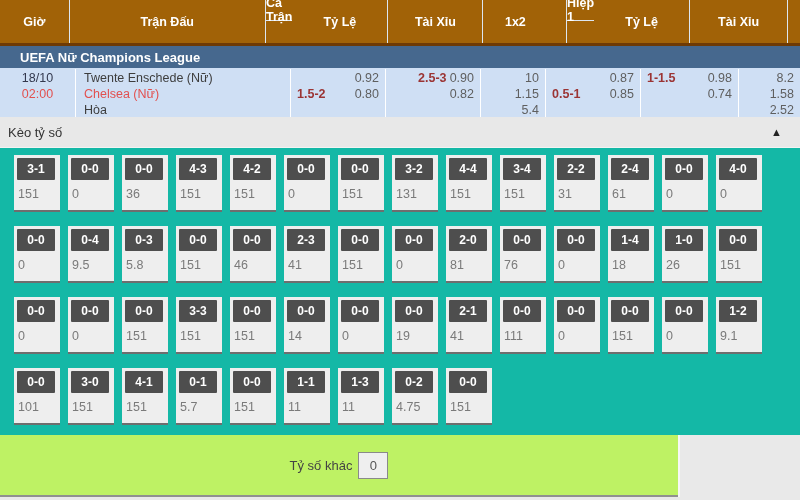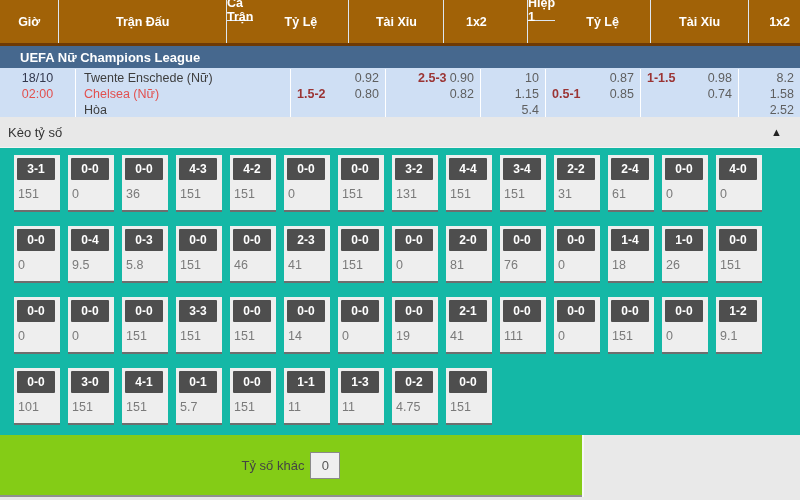--- a/index.html
+++ b/index.html
@@ -19,7 +19,7 @@
   .hdr-match { width: 215px; border-left: 1px solid #dde6f0; }
   .hdr-group { display: flex; border-left: 1px solid #dde6f0; }
   .hdr-group-full { width: 255px; }
-  .hdr-group-half { width: 273px; margin-left: 46px; }
+  .hdr-group-half { width: 234px; margin-left: 46px; }
   .hdr-group-label { height: 21px; display: flex; align-items: center; justify-content: center; border-bottom: 1px solid #dde6f0; }
   .hdr-sub { flex: 1; display: flex; }
   .hdr-sub-cell { display: flex; align-items: center; justify-content: center; }

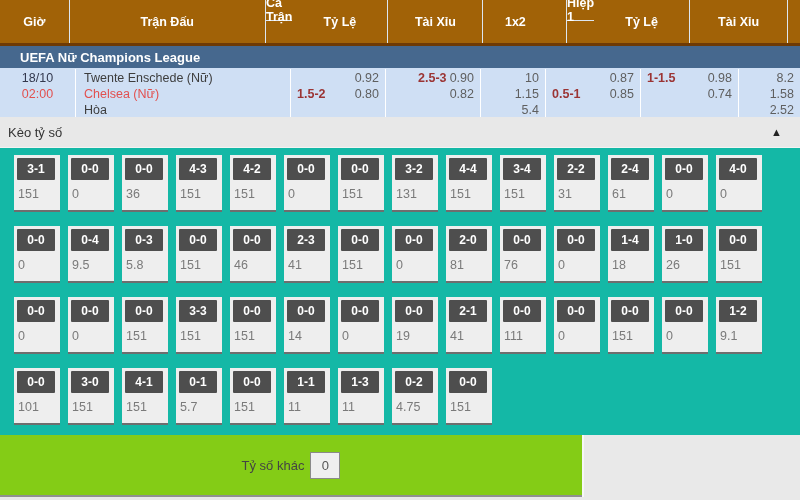--- a/index.html
+++ b/index.html
@@ -61,7 +61,7 @@
 
   
   .bottom { display: flex; flex: none; height: 62px; }
-  .other-row { width: 582px; background: #84cc16; border-bottom: 2px solid #909090; display: flex; align-items: center; justify-content: center; }
+  .other-row { width: 678px; background: #bef264; border-bottom: 2px solid #909090; display: flex; align-items: center; justify-content: center; }
   .other-label { font-size: 13px; color: #444; margin-right: 6px; }
   .other-box { width: 30px; height: 27px; border: 1px solid #8a8a8a; background: #efefef; display: flex; align-items: center; justify-content: center; color: #555; font-size: 13px; }
   .bottom-right { flex: 1; background: #e9e9e9; border-left: 2px solid #f7f7f7; }

